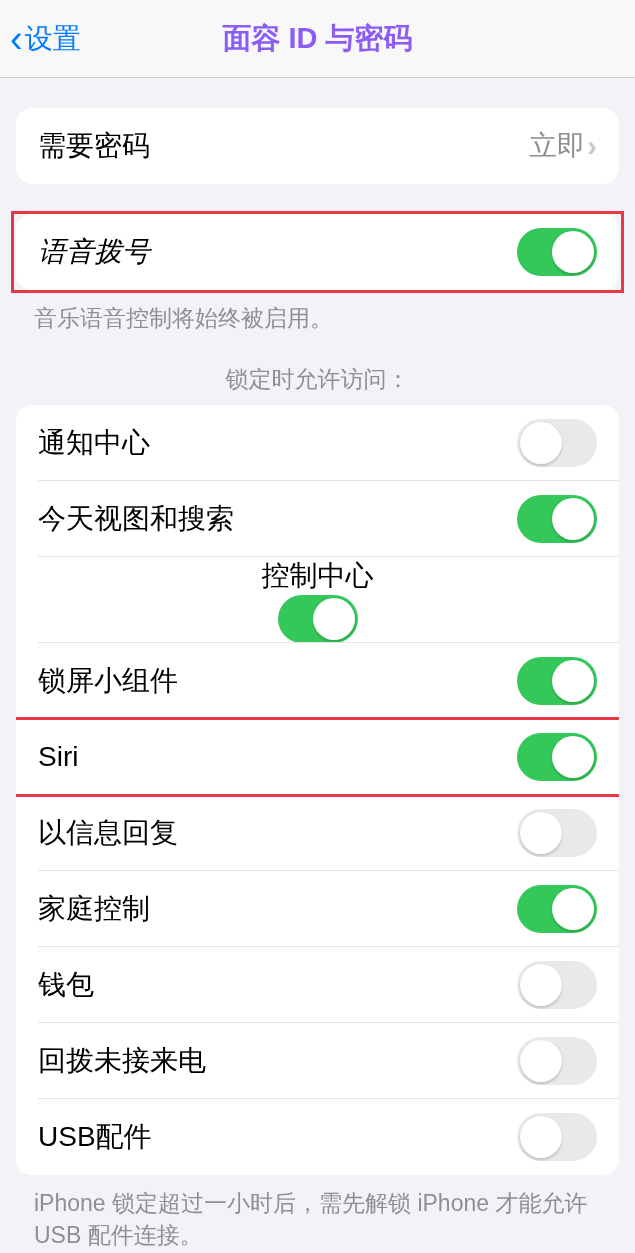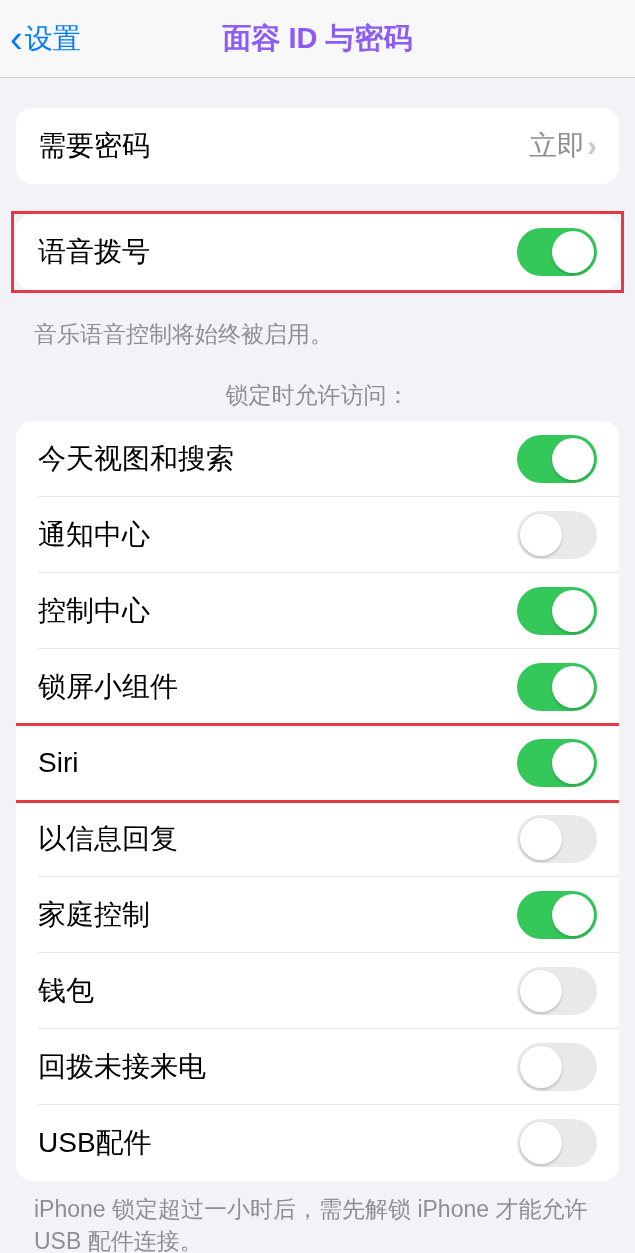--- a/index.html
+++ b/index.html
@@ -155,7 +155,8 @@
       margin: 30px 14px 0 14px;
     }
     .highlight-outer .section {
-      margin: 16px 2px;
+      margin: 0 2px;
+      font-style: italic;
     }
     .highlight-box {
       position: absolute;

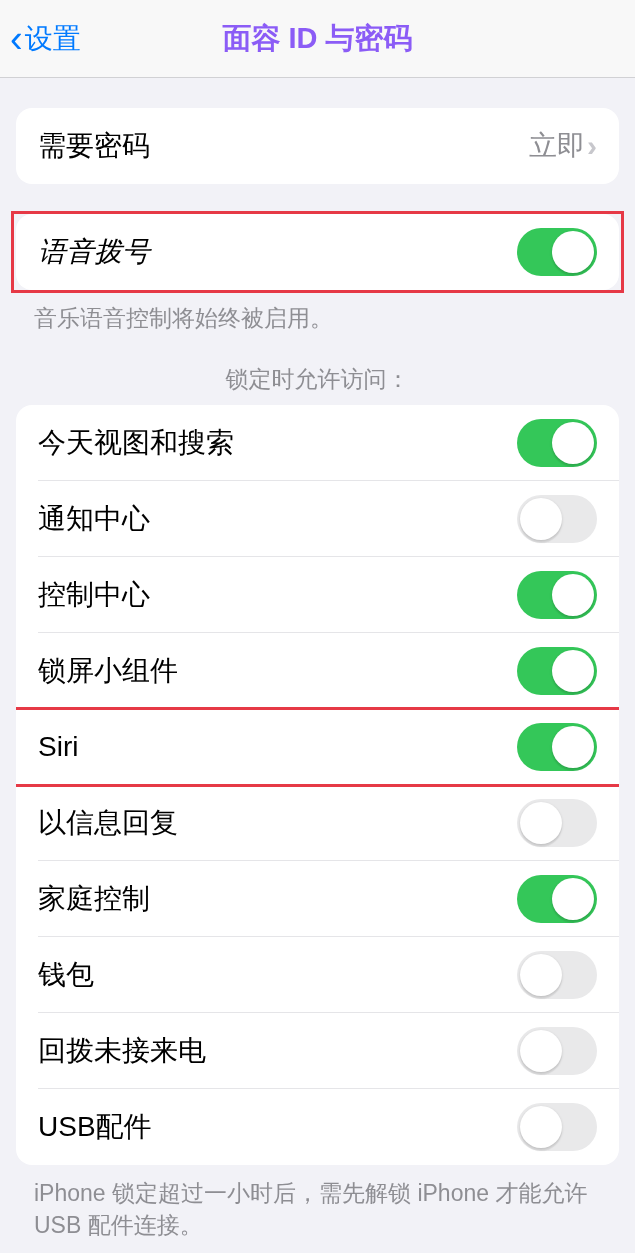--- a/index.html
+++ b/index.html
@@ -203,14 +203,14 @@
 
   <div class="list-section" id="lock-access-list">
   <div class="row" style="position: relative;">
+        <span class="row-label">通知中心</span>
+        <div class="toggle off"></div>
+      </div>
+      <div class="row" style="position: relative;">
         <span class="row-label">今天视图和搜索</span>
         <div class="toggle on"></div>
       </div>
       <div class="row" style="position: relative;">
-        <span class="row-label">通知中心</span>
-        <div class="toggle off"></div>
-      </div>
-      <div class="row" style="position: relative;">
         <span class="row-label">控制中心</span>
         <div class="toggle on"></div>
       </div>

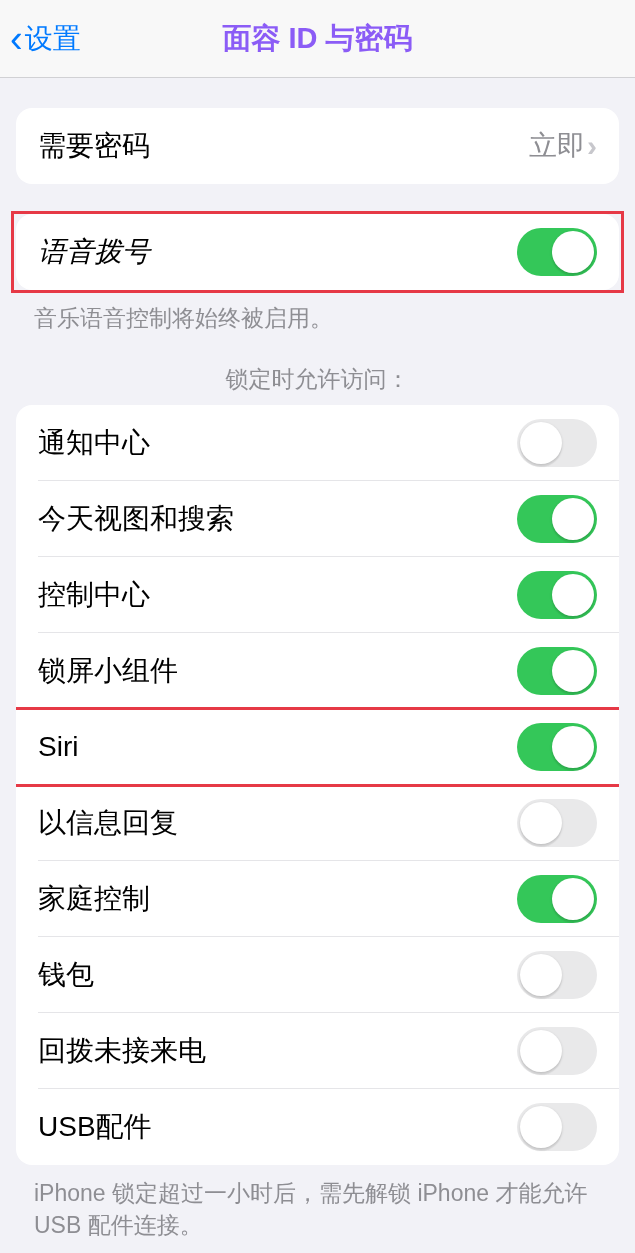--- a/index.html
+++ b/index.html
@@ -210,7 +210,7 @@
         <span class="row-label">今天视图和搜索</span>
         <div class="toggle on"></div>
       </div>
-      <div class="row" style="position: relative;">
+      <div class="row" style="position: relative; flex-direction: column;">
         <span class="row-label">控制中心</span>
         <div class="toggle on"></div>
       </div>

